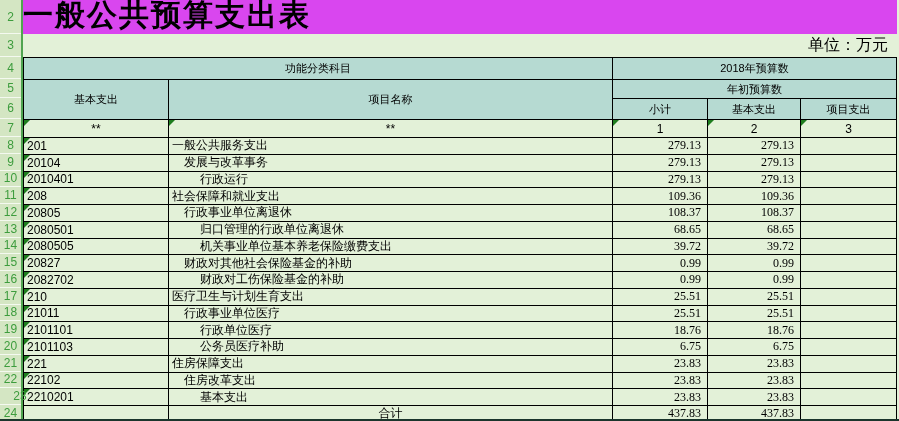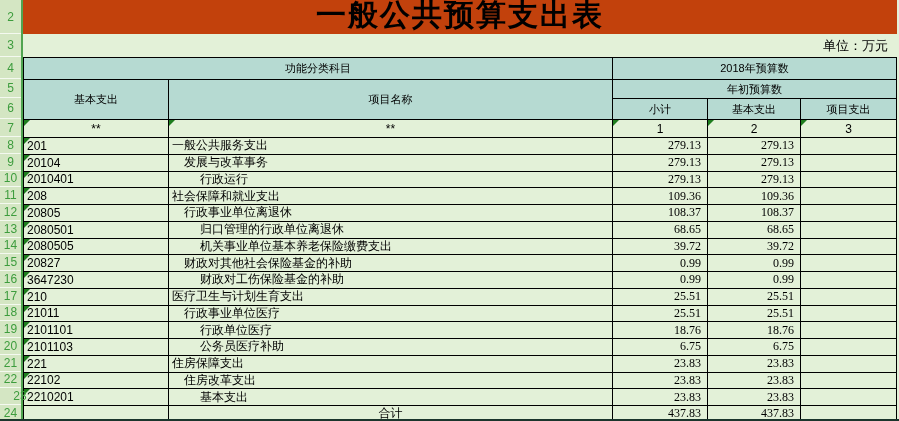--- a/index.html
+++ b/index.html
@@ -28,8 +28,8 @@
   
   .content{position:absolute;left:23px;top:0;width:876px;}
   .title-row{
-    height:34px;width:874px;background:#c2410c;
-    overflow:hidden;display:flex;justify-content:center;
+    height:34px;width:874px;background:#d946ef;
+    overflow:hidden;display:flex;justify-content:flex-start;
   }
   .title{
     font-size:30px;font-weight:bold;line-height:40px;margin-top:-5px;

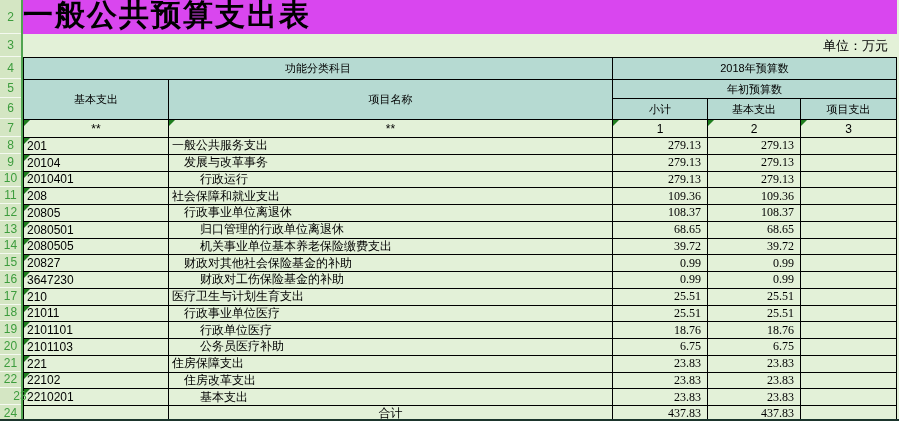--- a/index.html
+++ b/index.html
@@ -38,7 +38,7 @@
   .unit-row{
     height:23px;width:874px;background:#e3f1d8;
     display:flex;align-items:center;justify-content:flex-end;
-    font-size:13px;padding-right:9px;box-sizing:border-box;
+    font-size:16px;padding-right:9px;box-sizing:border-box;
   }
   
   .grid{

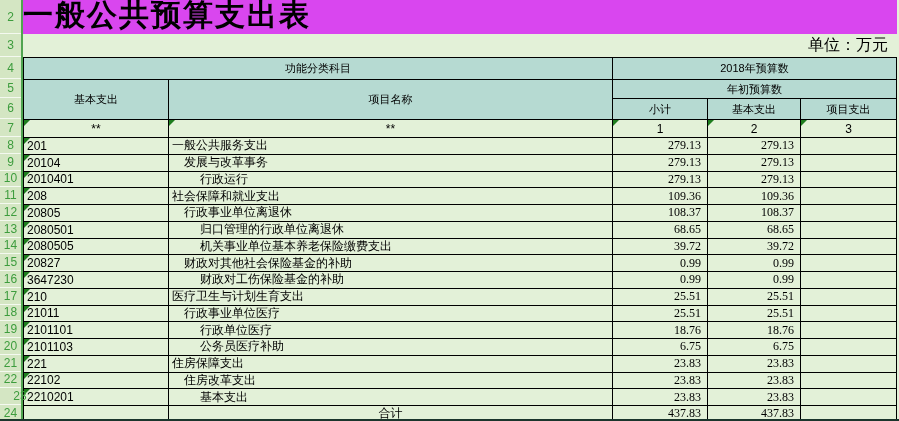--- a/index.html
+++ b/index.html
@@ -182,7 +182,7 @@
         <div class="c num">0.99</div>
         <div class="c num">0.99</div>
         <div class="c num"></div>
-        <div class="c code tri">3647230</div>
+        <div class="c code tri">2082702</div>
         <div class="c ind2">财政对工伤保险基金的补助</div>
         <div class="c num">0.99</div>
         <div class="c num">0.99</div>

